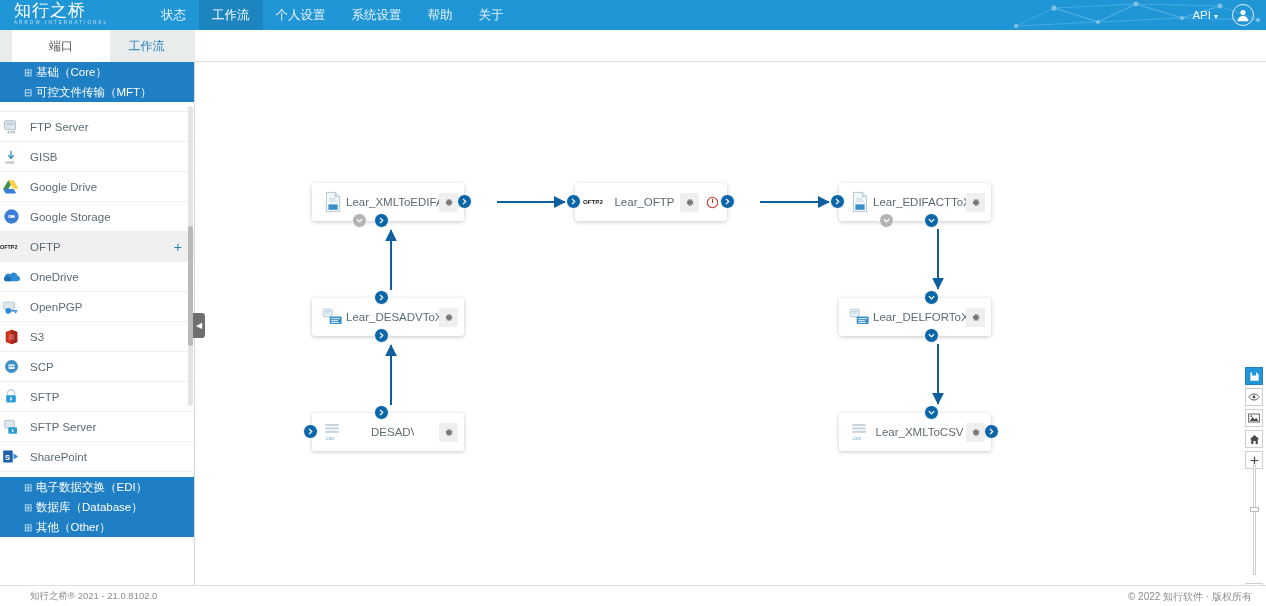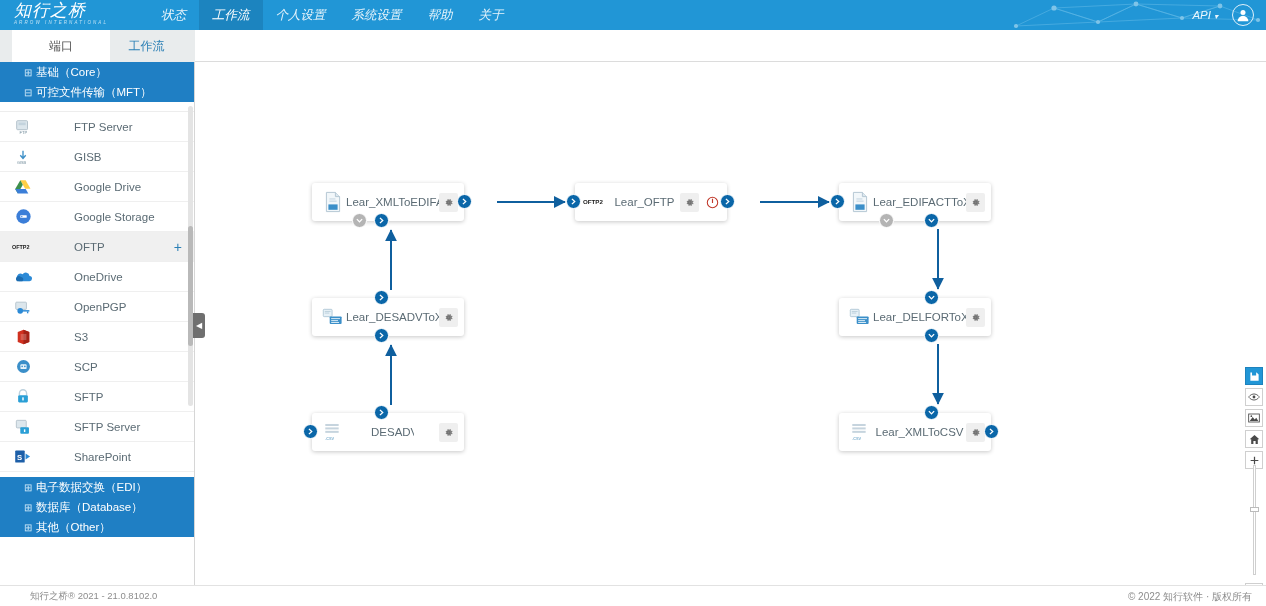--- a/index.html
+++ b/index.html
@@ -17,7 +17,6 @@
     position: absolute; left:0; top:0; width:1266px; height:30px;
     background: #2196d6;
     overflow: hidden;
-    font-style: italic;
   }
   #header-deco {
     position:absolute; right:0; top:0; width:260px; height:30px;

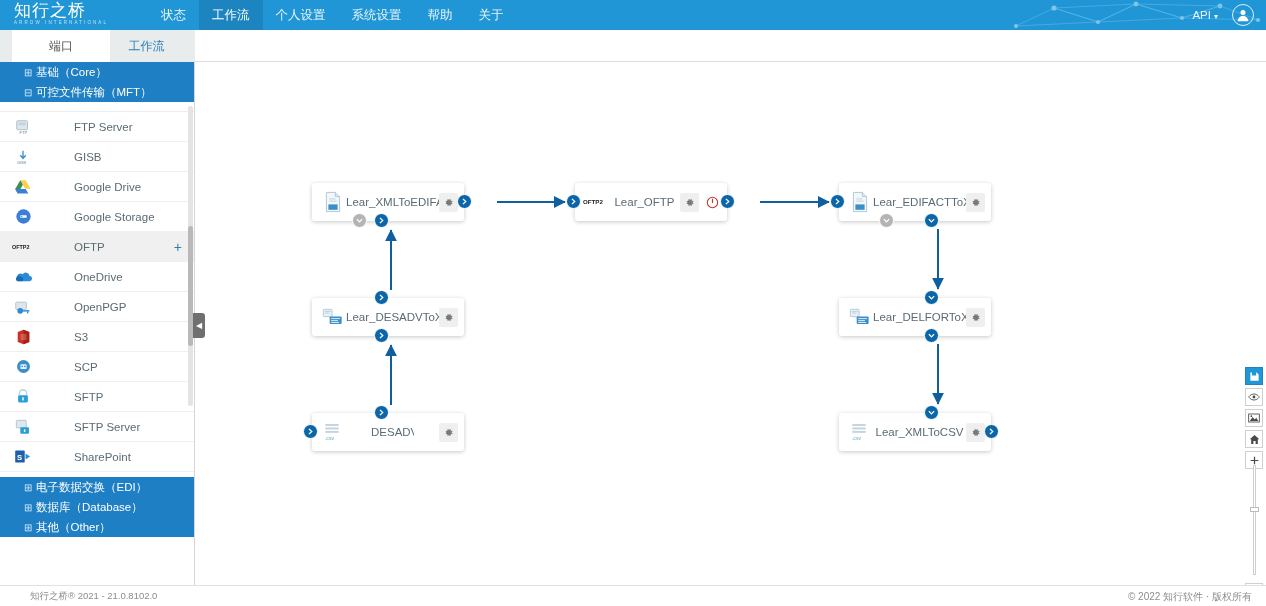--- a/index.html
+++ b/index.html
@@ -91,7 +91,7 @@
   }
   .port-row {
     position:relative; height:30px; border-bottom:1px solid #efefef;
-    display:flex; align-items:center; cursor:pointer; padding-left:12px;gap:32px;
+    display:flex; align-items:center; cursor:pointer; 
   }
   .port-row.hover { background:#f0f0f0; }
   .port-row .pico {

